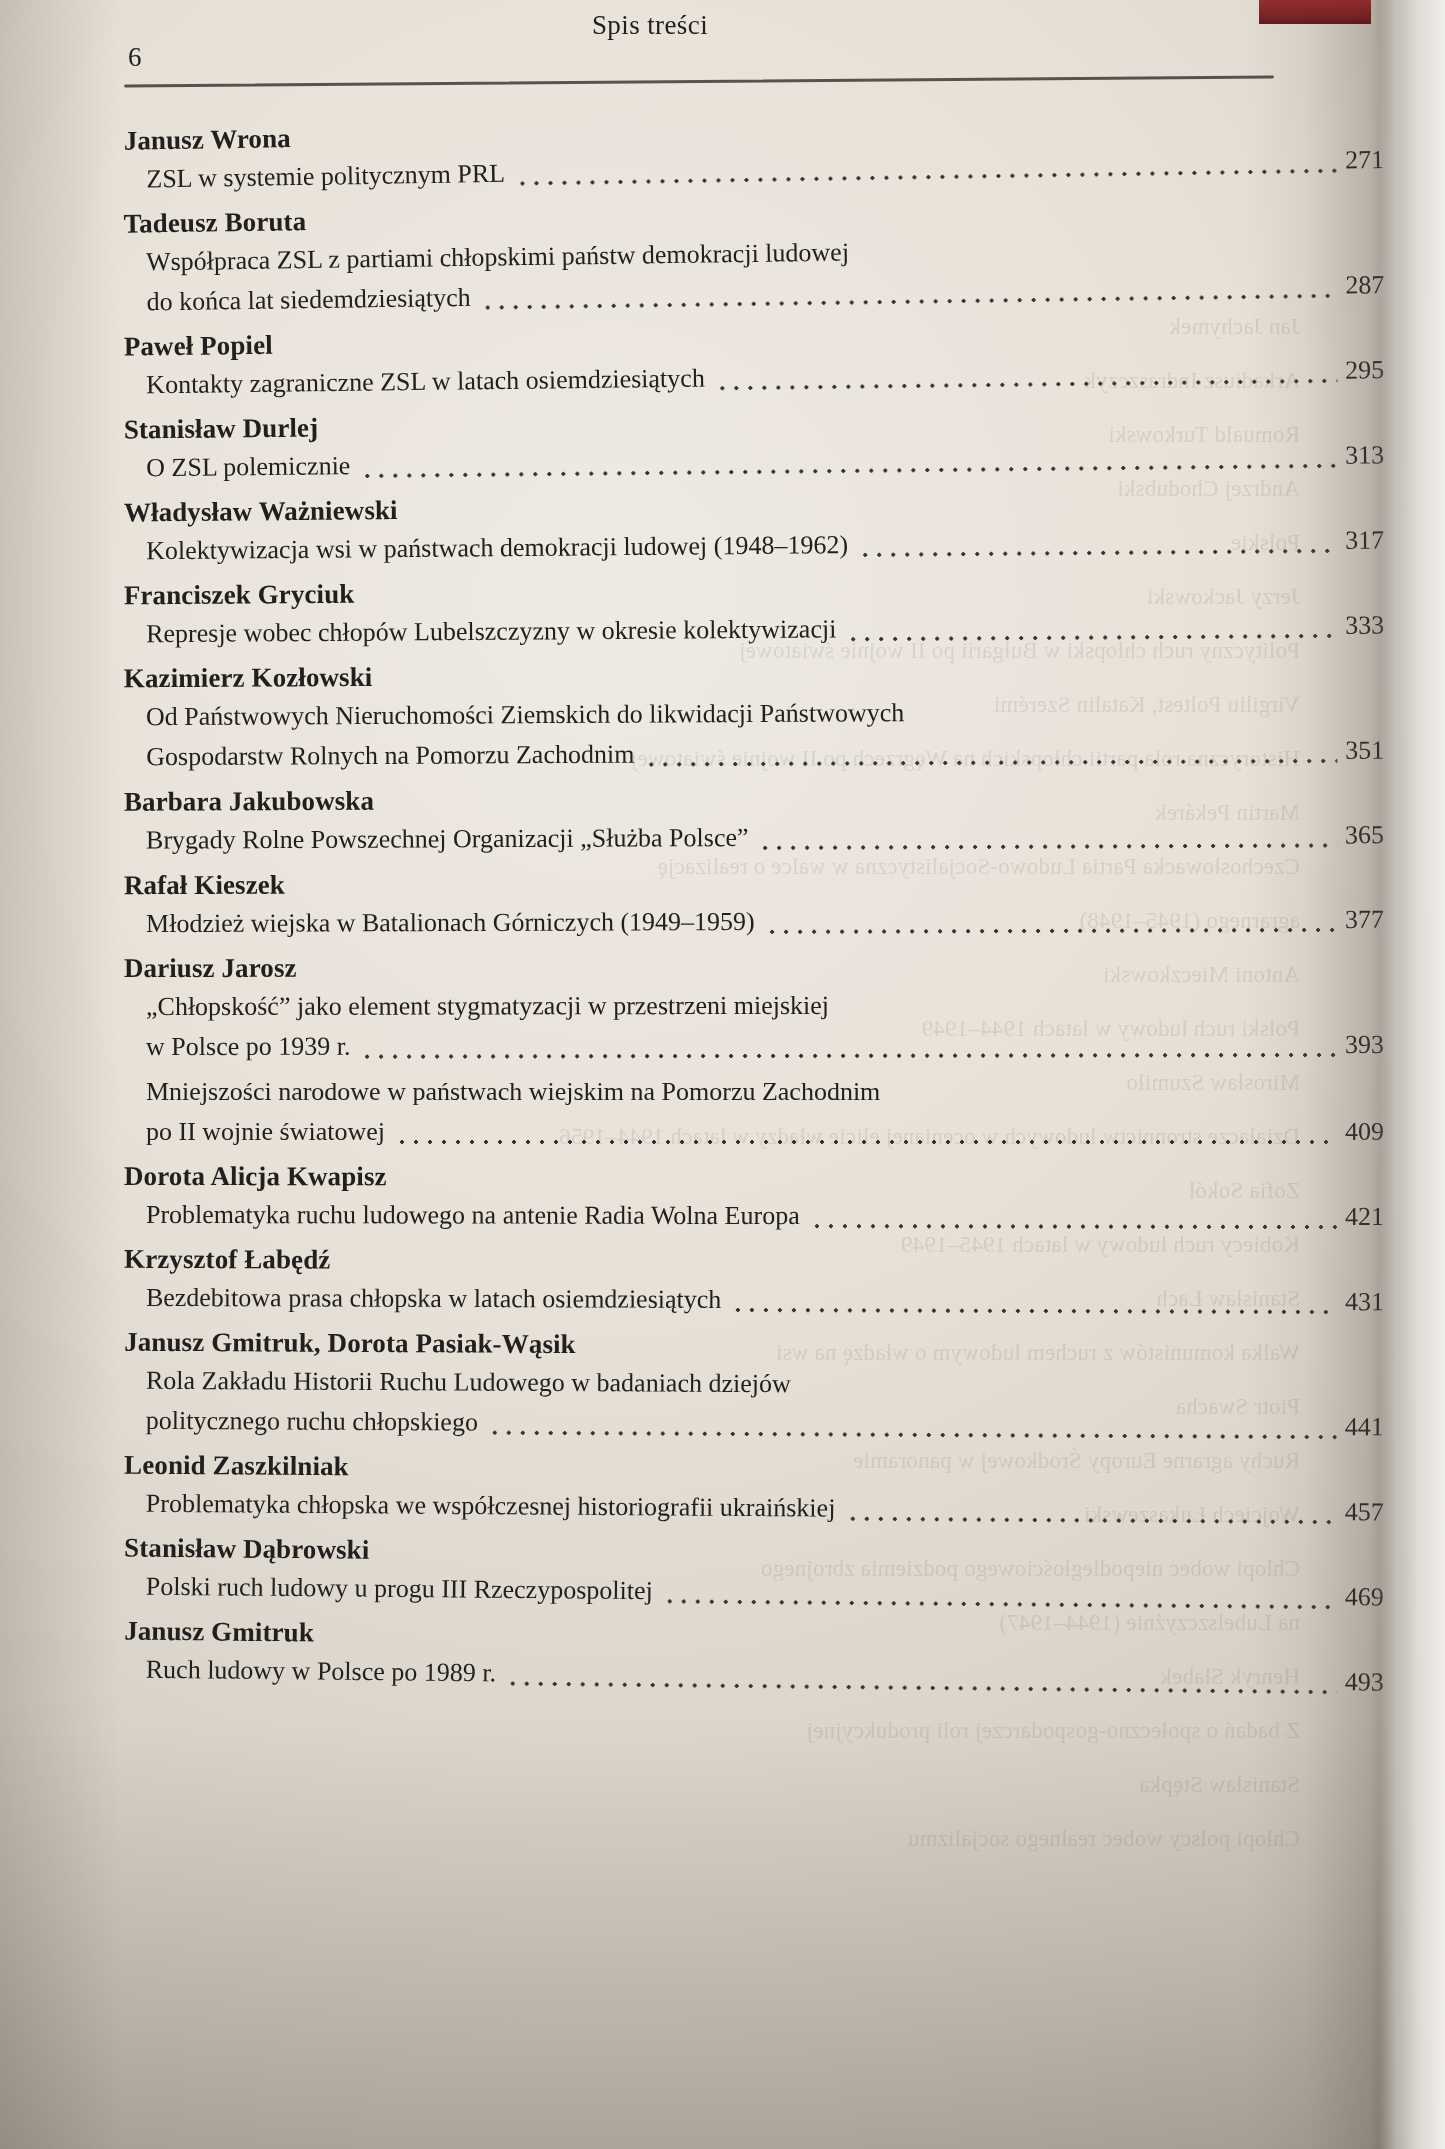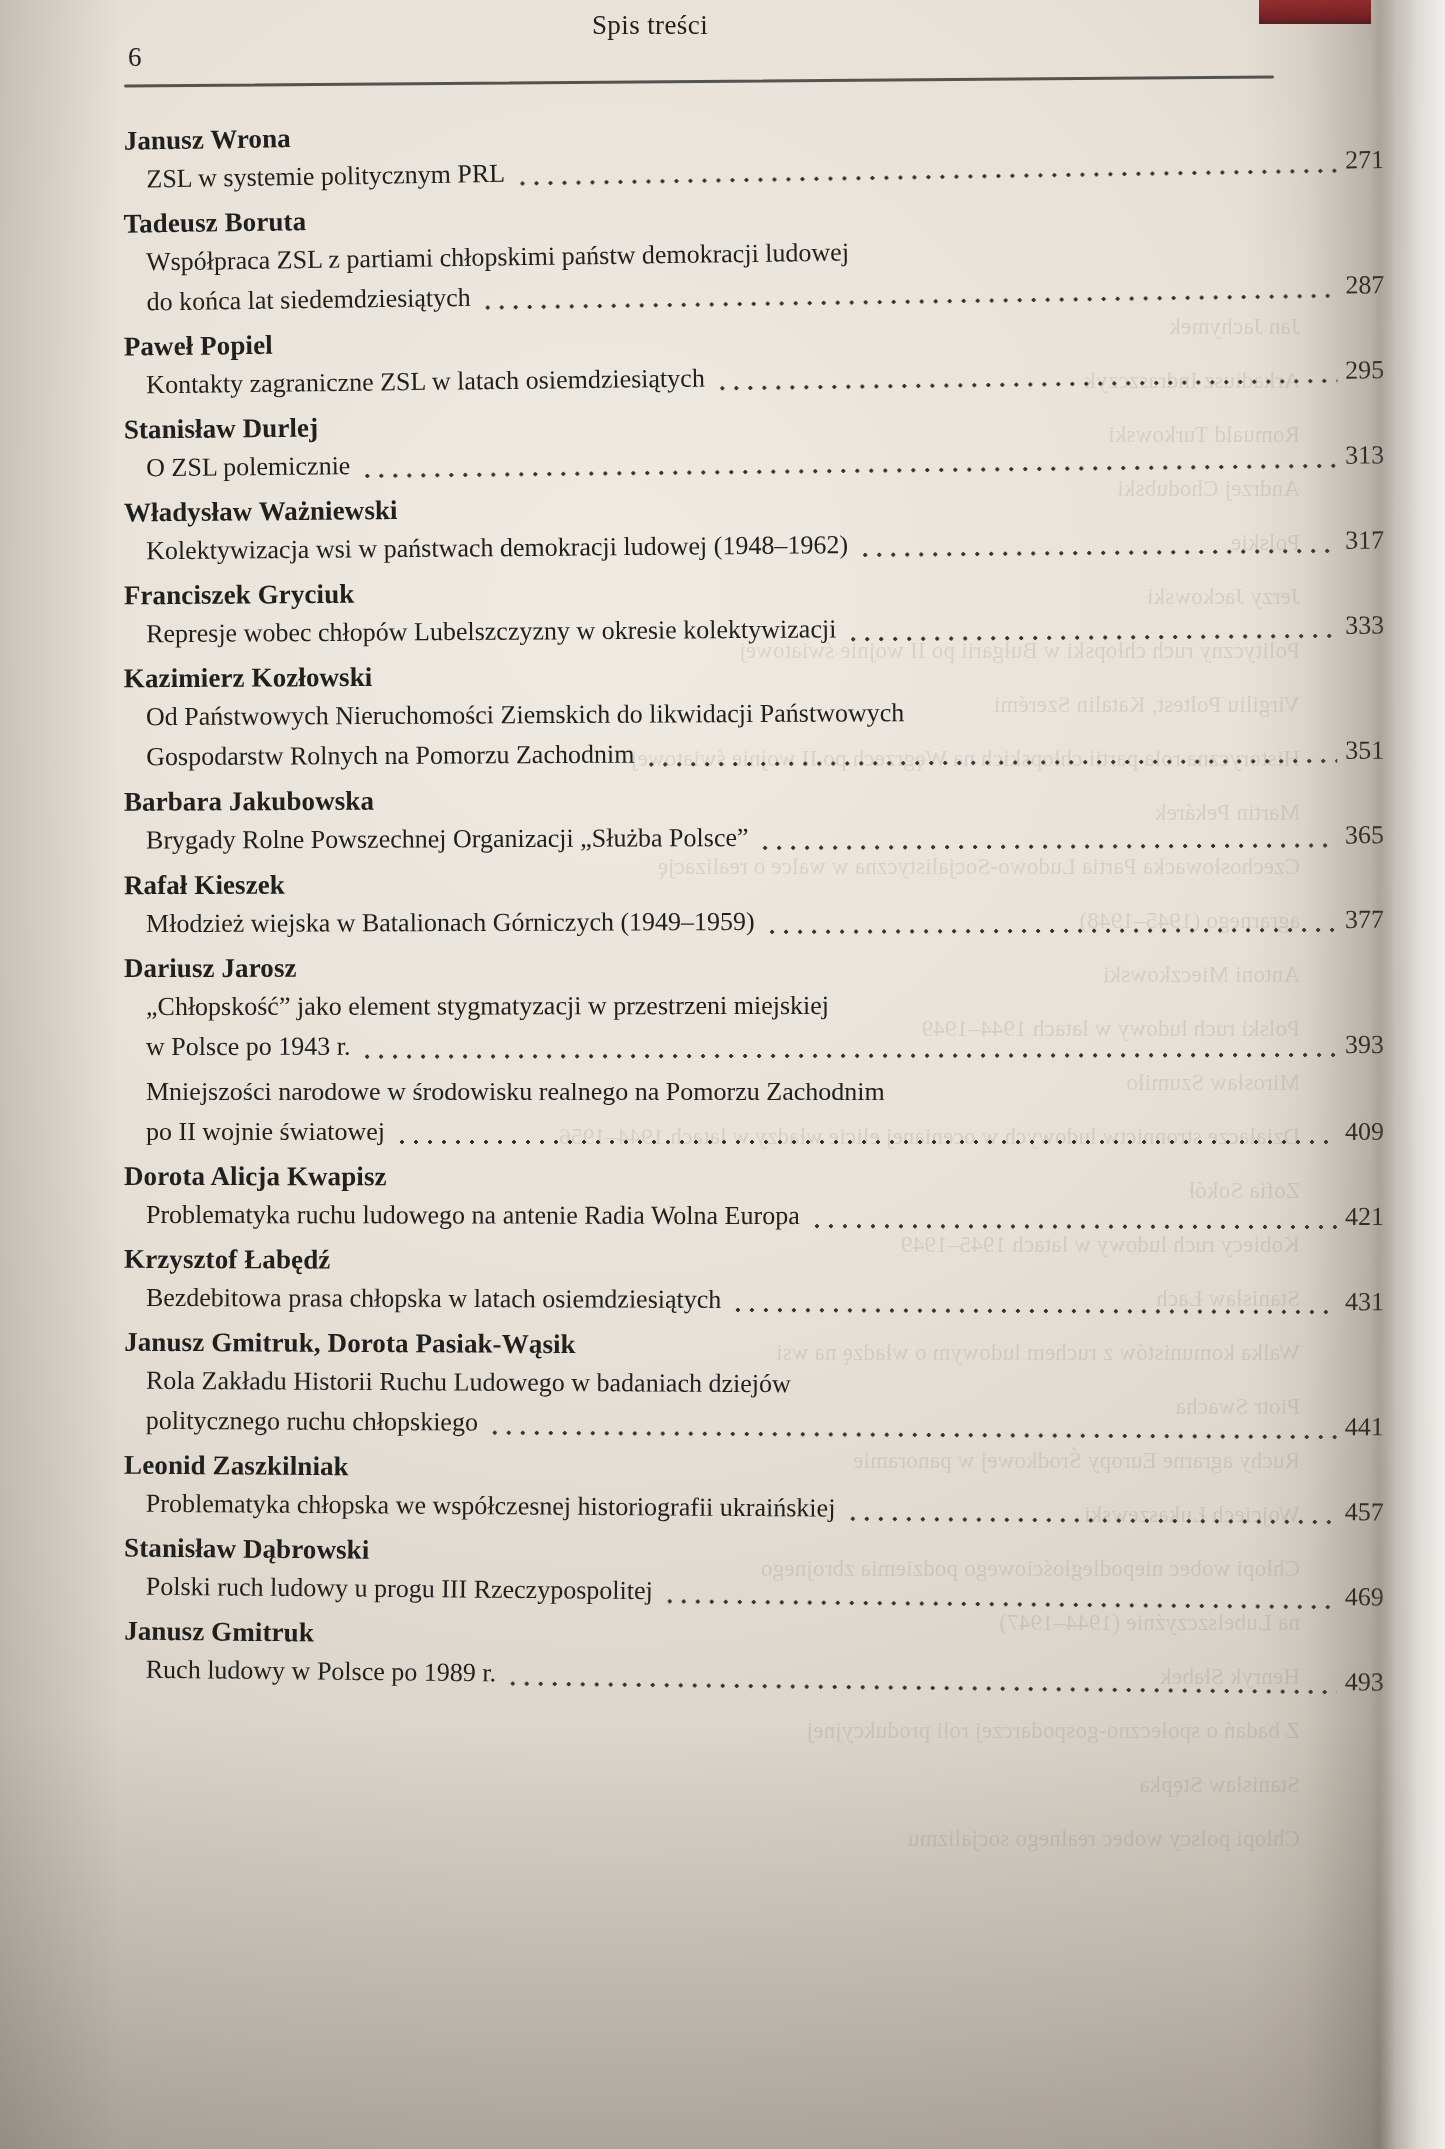--- a/index.html
+++ b/index.html
@@ -319,7 +319,7 @@
             <span class="ttext">„Chłopskość” jako element stygmatyzacji w przestrzeni miejskiej</span>
           </div>
           <div class="titleline">
-            <span class="ttext">w Polsce po 1943 r.</span>
+            <span class="ttext">w Polsce po 1939 r.</span>
             <span class="leader"></span>
             <span class="page">393</span>
           </div>

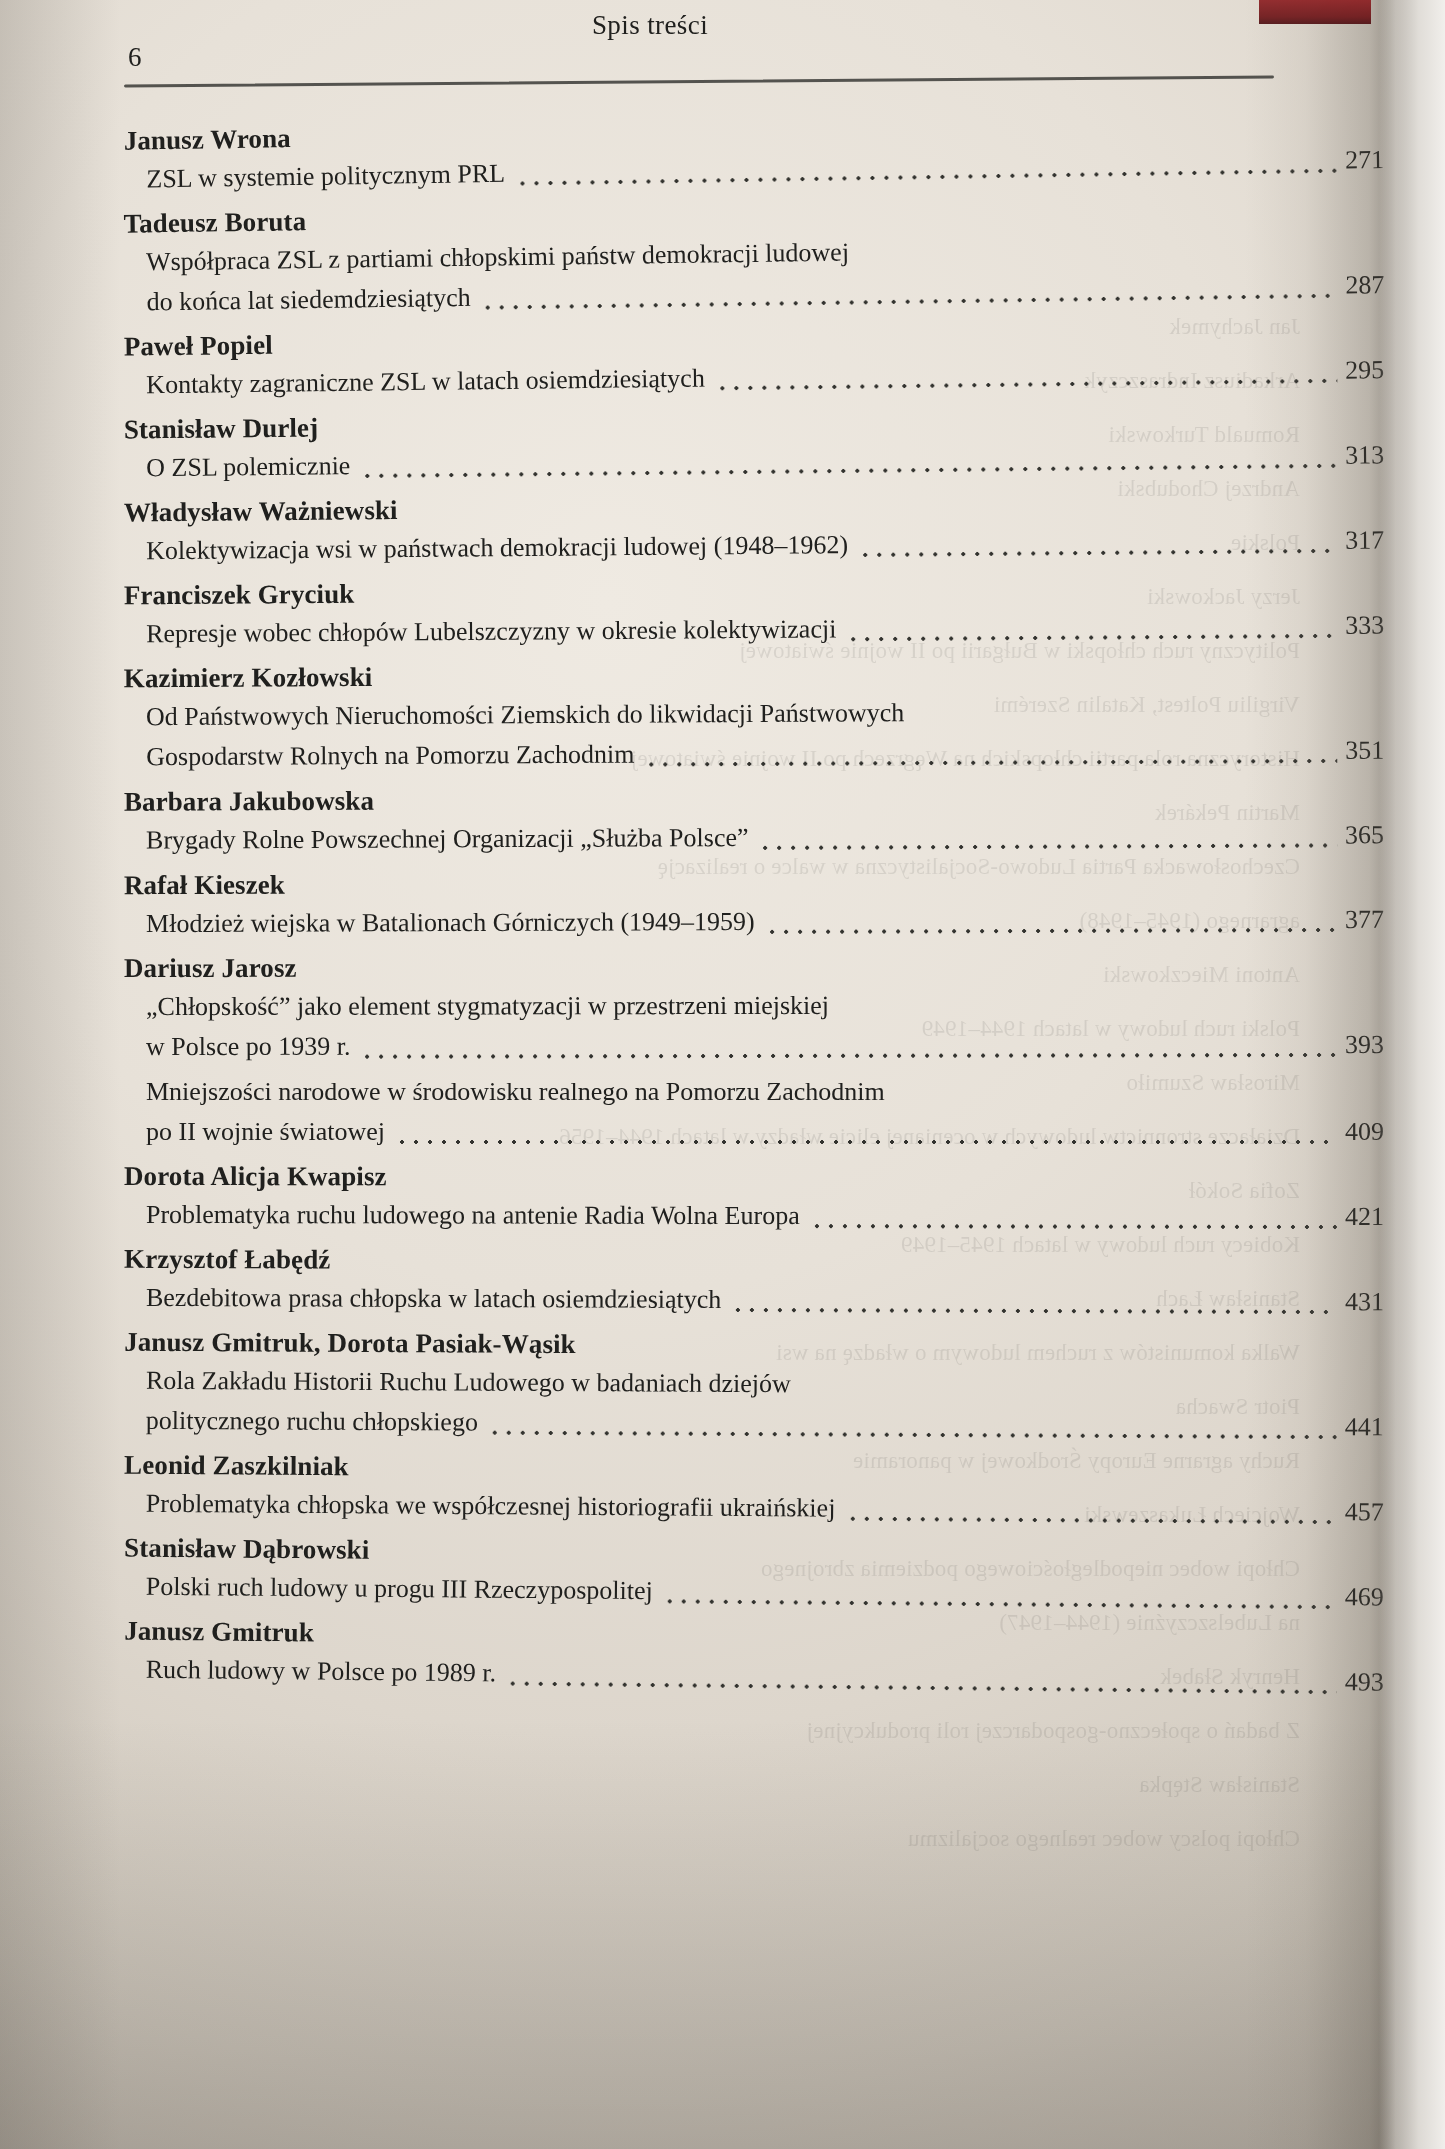--- a/index.html
+++ b/index.html
@@ -326,7 +326,7 @@
         </div>
         <div class="entry e10">
           <div class="cont nolead">
-            <span class="ttext">Mniejszości narodowe w środowisku realnego na Pomorzu Zachodnim</span>
+            <span class="ttext">Mniejszości narodowe w państwach wiejskim na Pomorzu Zachodnim</span>
           </div>
           <div class="titleline">
             <span class="ttext">po II wojnie światowej</span>

